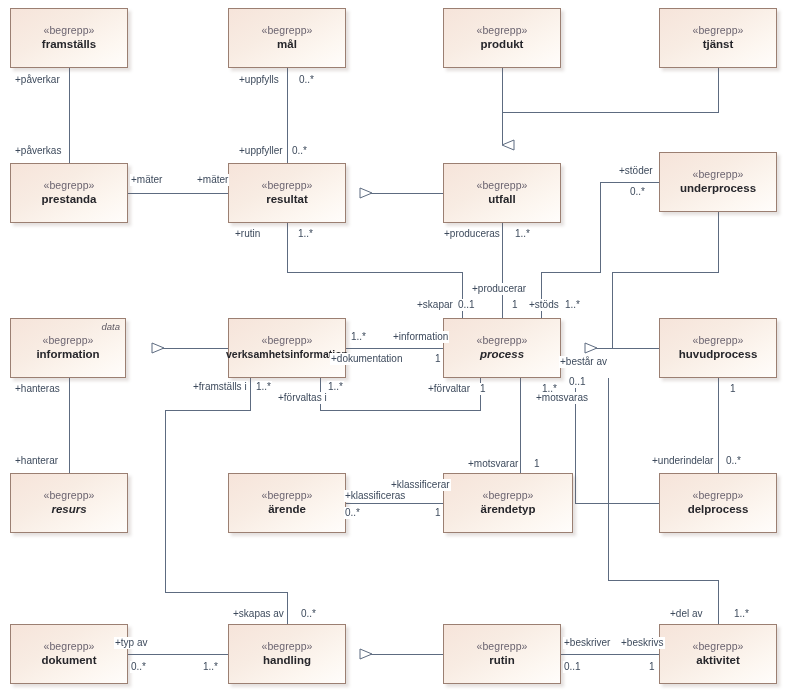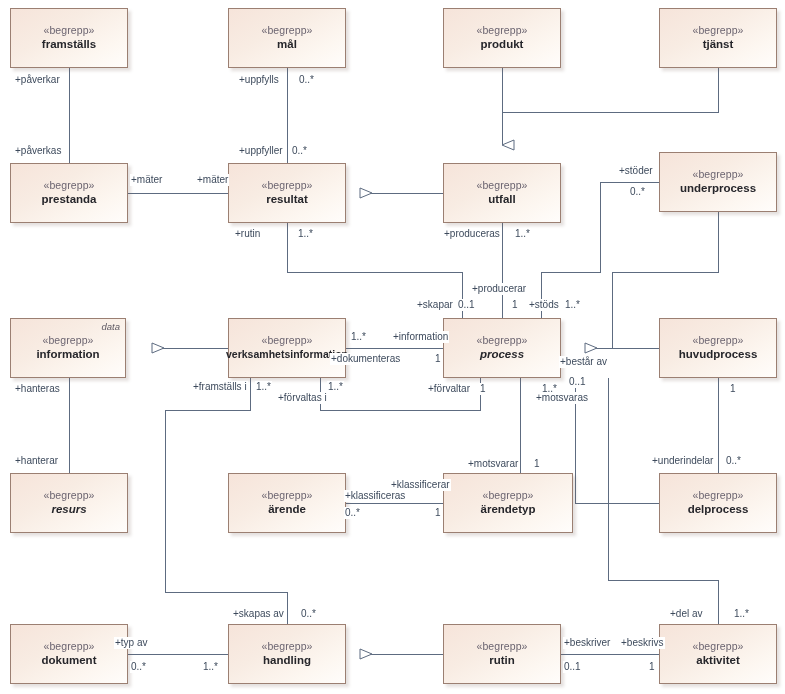--- a/index.html
+++ b/index.html
@@ -208,7 +208,7 @@
   <div class="edge-label" style="left:564px;top:299px;">1..*</div>
   <div class="edge-label" style="left:350px;top:331px;">1..*</div>
   <div class="edge-label" style="left:392px;top:331px;">+information</div>
-  <div class="edge-label" style="left:330px;top:353px;">+dokumenteras</div>
+  <div class="edge-label" style="left:330px;top:353px;">+dokumentation</div>
   <div class="edge-label" style="left:434px;top:353px;">1</div>
   <div class="edge-label" style="left:559px;top:356px;">+består av</div>
   <div class="edge-label" style="left:568px;top:376px;">0..1</div>

